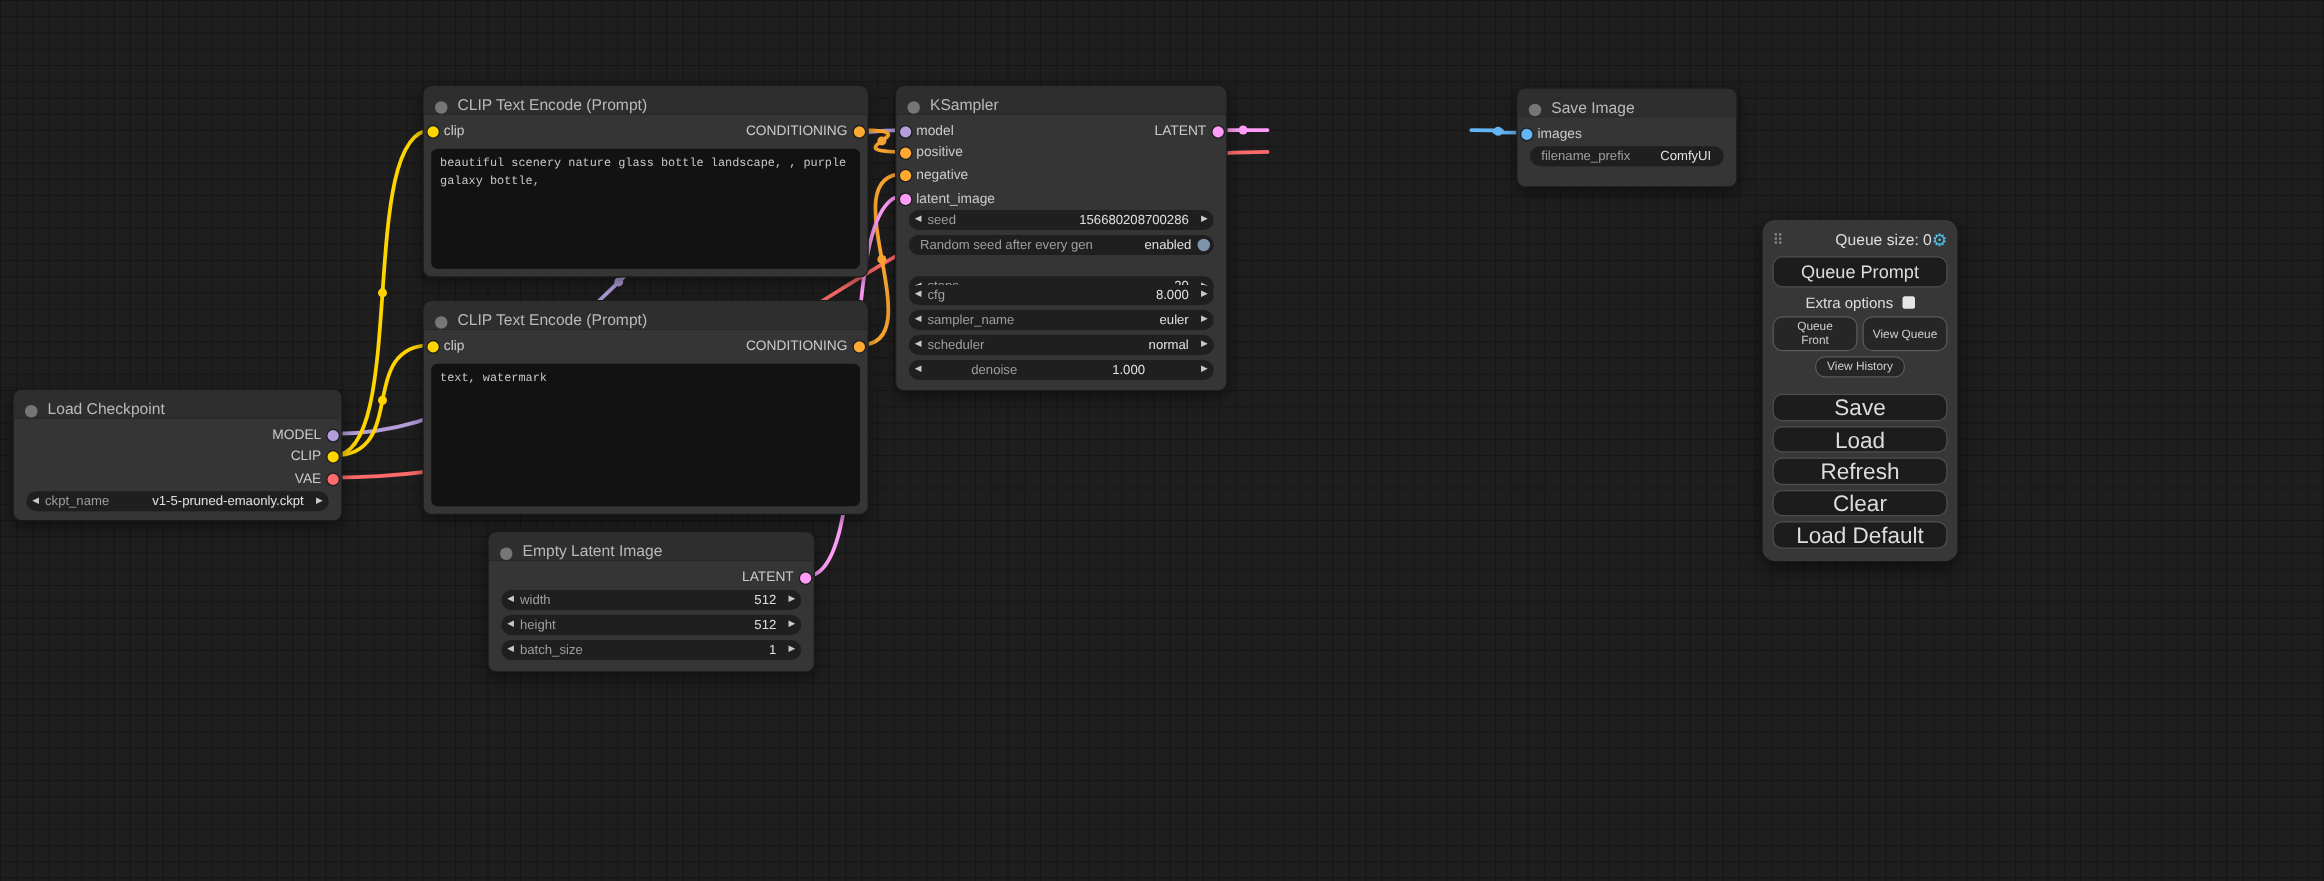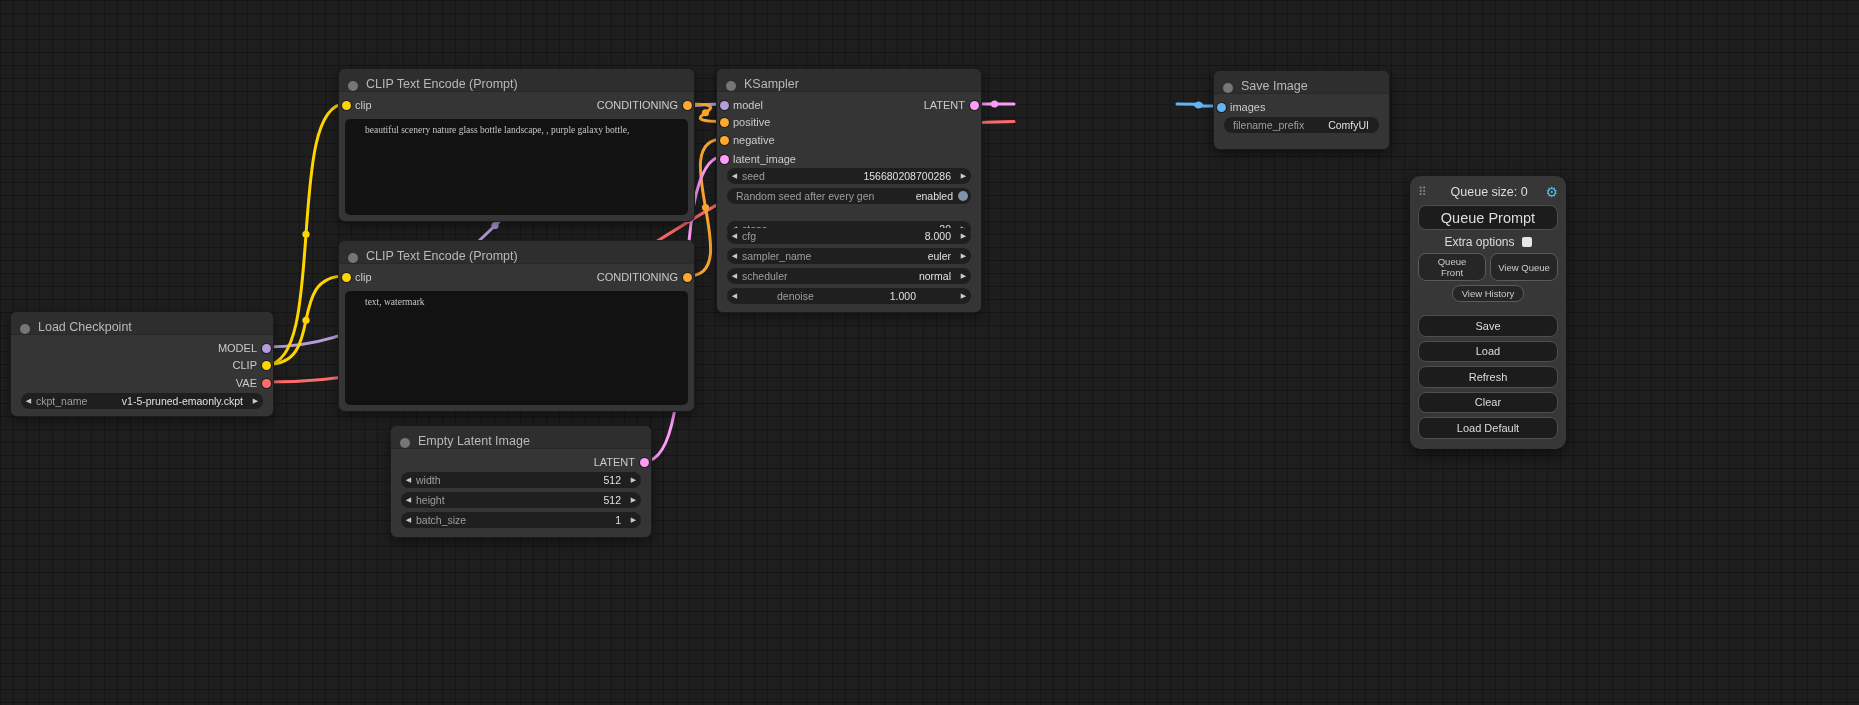--- a/index.html
+++ b/index.html
@@ -33,8 +33,8 @@
   .wvalue{flex:1;text-align:right;color:#e0e0e0;padding-right:5px;white-space:nowrap}
   .wvalue.pad{padding-right:10px}
   .knob{flex:0 0 auto;width:10px;height:10px;border-radius:50%;background:#7e93ac;margin-right:3px;cursor:pointer}
-  .wtext{position:absolute;left:6px;right:6px;background:#121212;border-radius:5px;padding:5px 20px;
-        font-family:Liberation Serif, serif;font-size:9.5px;line-height:1.45;color:#c7c7c7;
+  .wtext{position:absolute;left:6px;right:6px;background:#121212;border-radius:5px;padding:5px 7px;
+        font-family:Liberation Mono, monospace;font-size:9.5px;line-height:1.45;color:#c7c7c7;
         white-space:pre-wrap;overflow:hidden;cursor:text}
   
   .menu{position:absolute;left:1410px;top:176px;width:156px;z-index:3;background:#373737;border-radius:10px;

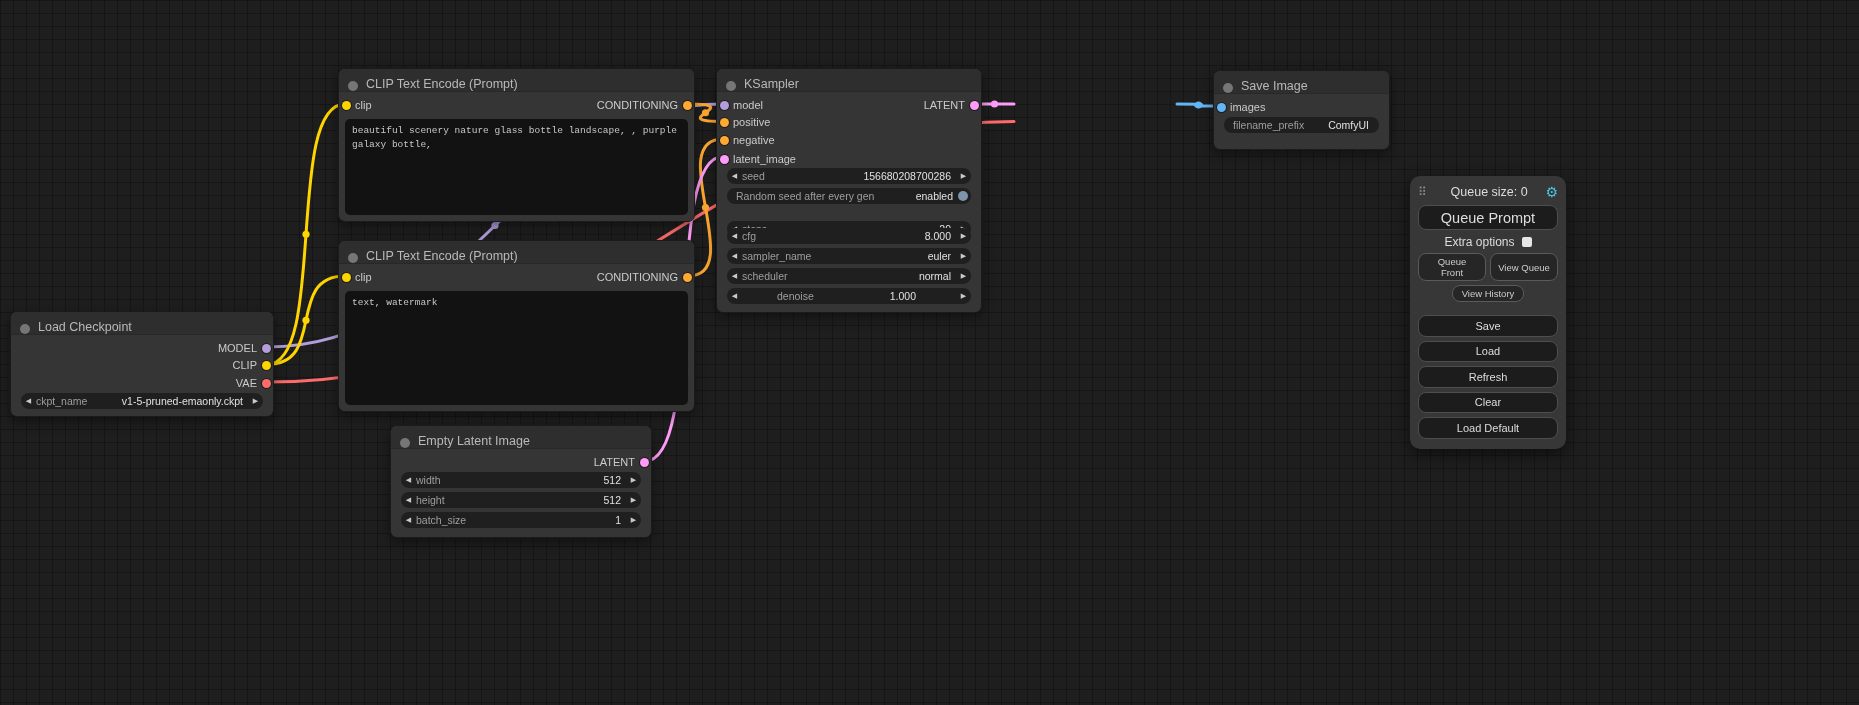--- a/index.html
+++ b/index.html
@@ -41,7 +41,7 @@
         box-shadow:0 5px 16px rgba(0,0,0,.55);padding:7px 8px 10px;display:flex;flex-direction:column;gap:4px;color:#ddd}
   .menu-head{display:flex;align-items:center;font-size:12.5px;color:#ddd;height:18px}
   .drag{color:#8a8a8a;font-size:12px;margin-right:6px;cursor:grab}
-  .qsize{flex:1;text-align:center}
+  .qsize{flex:1;text-align:right}
   .gear{font-size:14px;cursor:pointer;line-height:1}
   .menu button{font-family:inherit;background:#1c1c1c;border:1px solid #4e4e4e;color:#ddd;border-radius:8px;cursor:pointer}
   .qp{height:25px;font-size:14.5px}

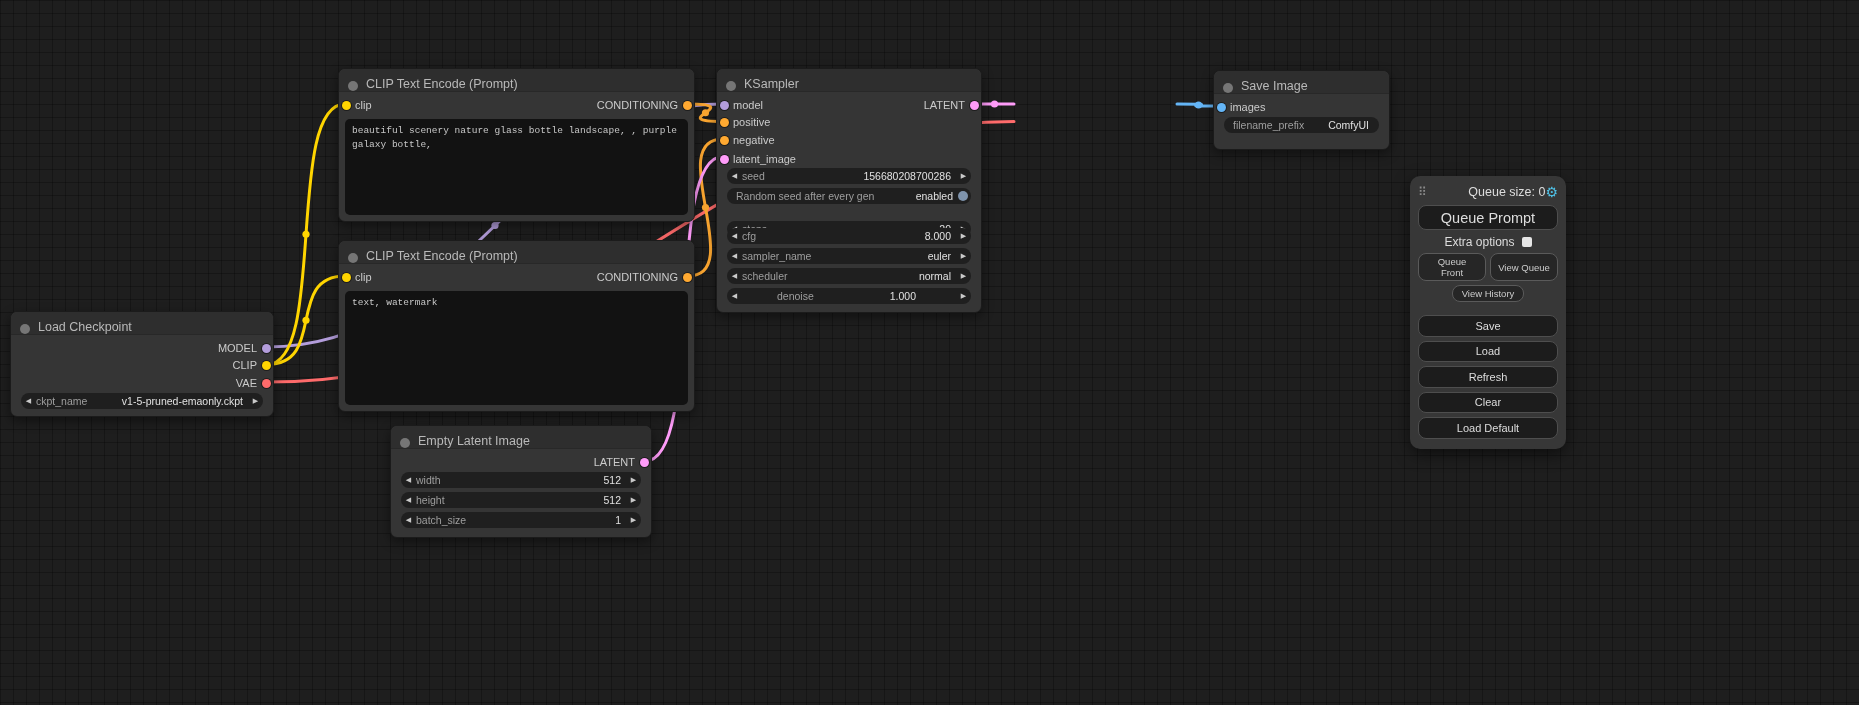--- a/index.html
+++ b/index.html
@@ -51,7 +51,7 @@
   .sm{font-size:9.5px;padding:2px 7px;border-radius:9px;background:#262626 !important;
       border:1px solid #5a5a5a !important;color:#ccc !important;flex:1}
   .row2.center .sm{flex:0 0 auto;min-width:72px}
-  .big{height:21.5px;font-size:11px}
+  .big{height:21.5px;font-size:18px}
   .big.first{margin-top:9px}
 </style>
 </head>

